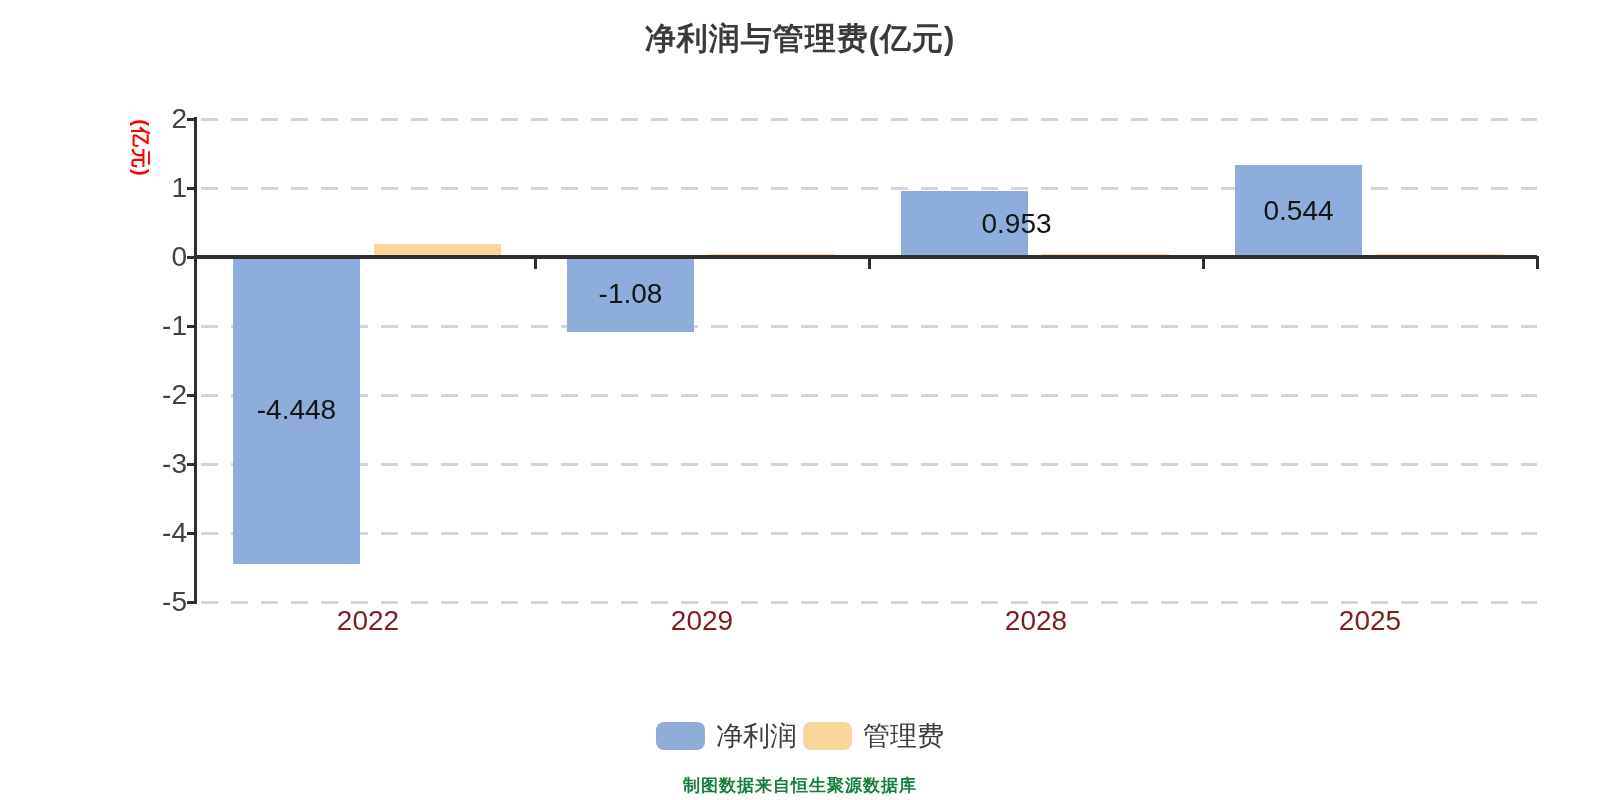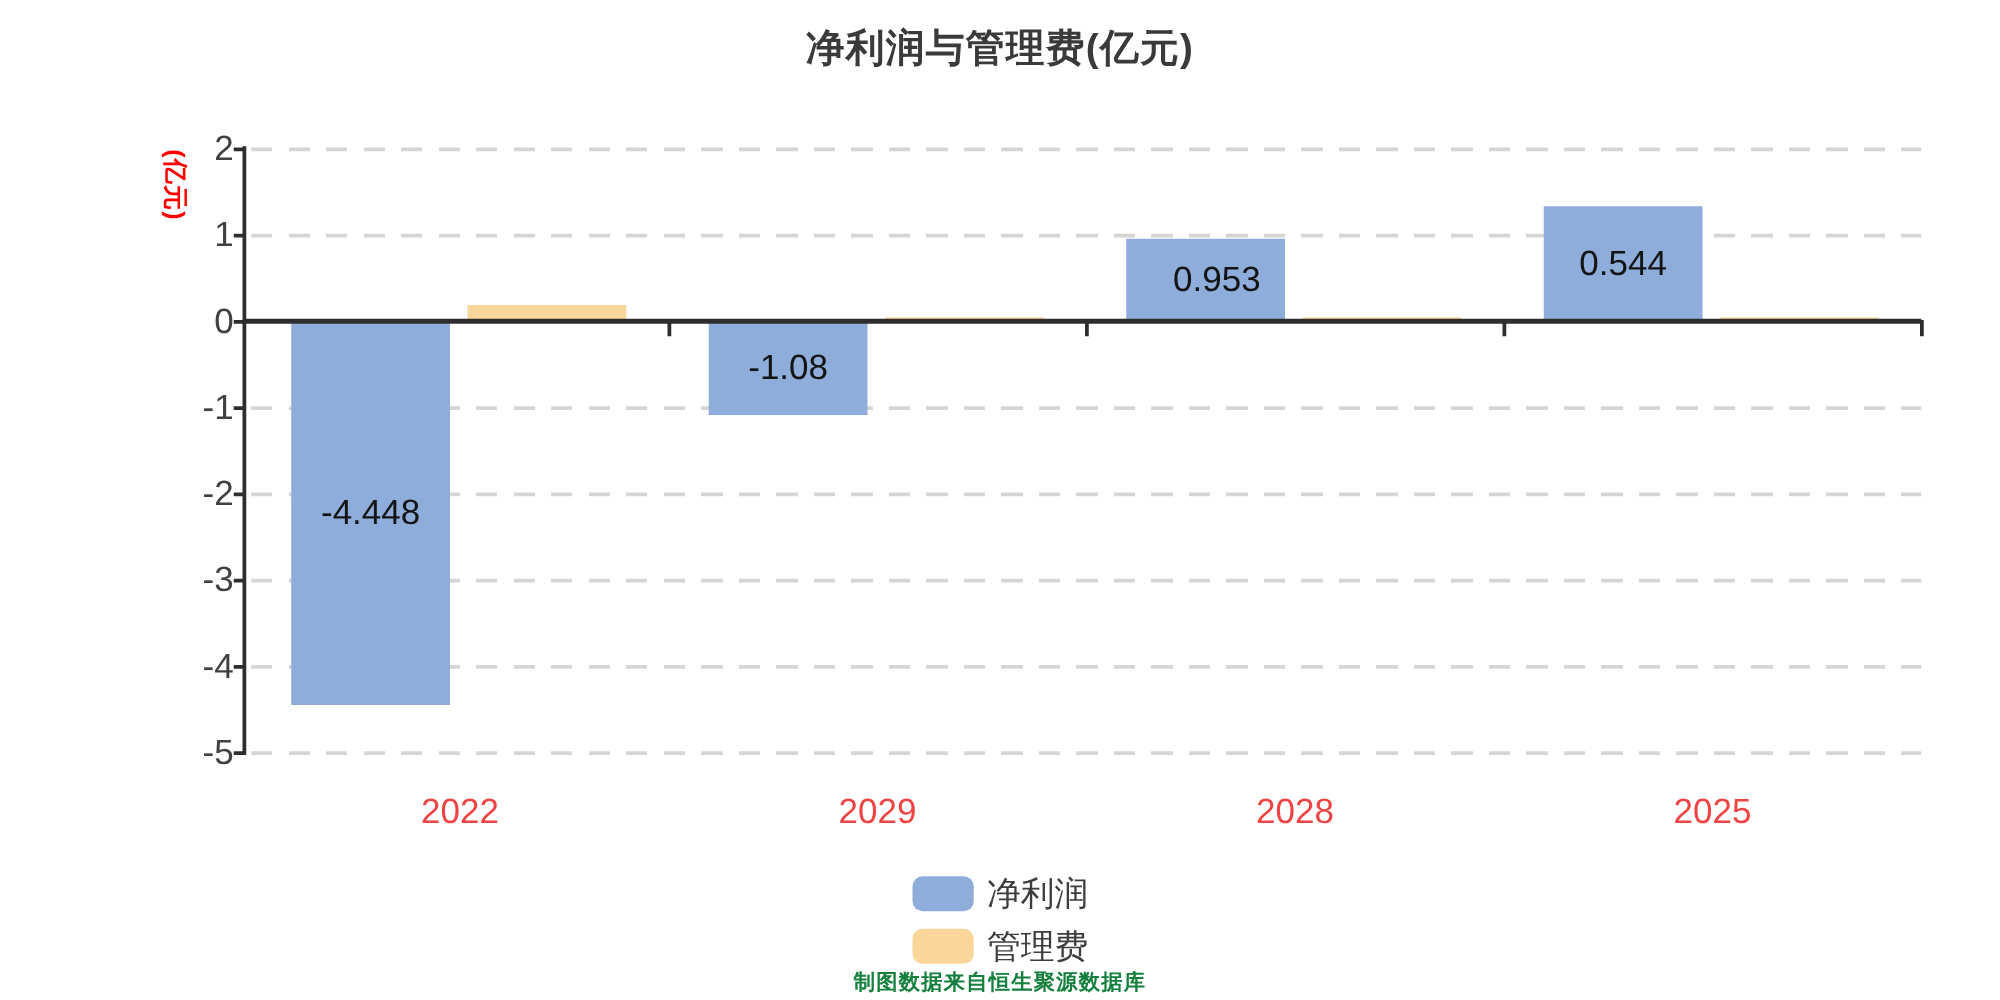--- a/index.html
+++ b/index.html
@@ -89,7 +89,7 @@
       <div class="bar" style="left: 567px; width: 127px; top: 257px; height: 74.52px; background: rgb(142, 173, 219);"></div>
       <div class="bar-label" style="left: 567px; width: 127px; top: 277.26px; text-align: center;">-1.08</div>
       <div class="bar" style="left: 901px; width: 127px; top: 191.243px; height: 65.757px; background: rgb(142, 173, 219);"></div>
-      <div class="bar-label" style="left: 901px; width: 145px; top: 207.121px;">0.953</div>
+      <div class="bar-label" style="left: 901px; width: 145px; top: 207.121px; padding-left: 43px;">0.953</div>
       <div class="bar" style="left: 1235px; width: 127px; top: 165.368px; height: 91.632px; background: rgb(142, 173, 219);"></div>
       <div class="bar-label" style="left: 1235px; width: 127px; top: 194.184px;">0.544</div>
       <div class="bar" style="left: 374px; width: 127px; top: 243.89px; height: 13.11px; background: rgb(250, 214, 155);"></div>

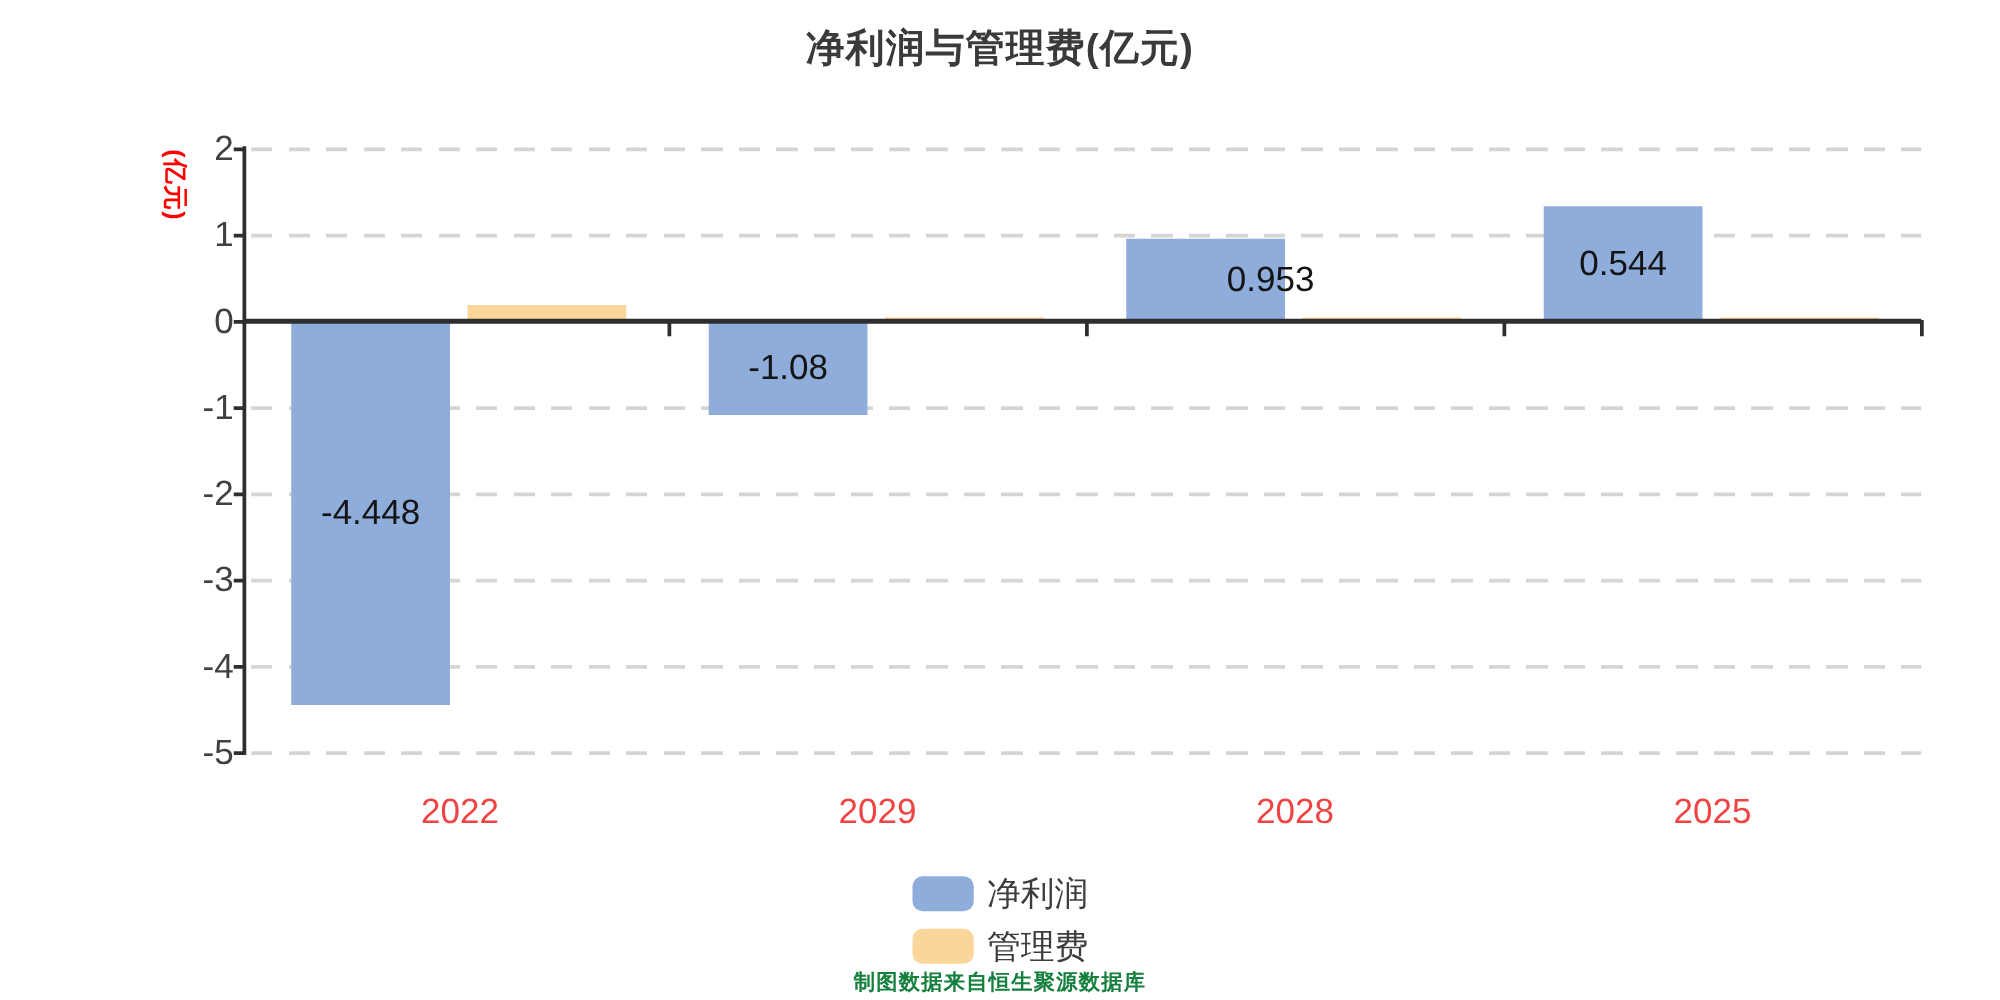--- a/index.html
+++ b/index.html
@@ -31,8 +31,8 @@
     font-size:28px;color:#141414;z-index:6;
   }
   .xtick-label{
-    position:absolute;top:632px;height:34px;line-height:34px;text-align:center;
-    font-size:28px;color:#ef4444;z-index:2;
+    position:absolute;top:604px;height:34px;line-height:34px;text-align:center;
+    font-size:28px;color:#7f1d1d;z-index:2;
   }
   .legend{
     position:absolute;left:0;top:721px;width:1600px;height:30px;

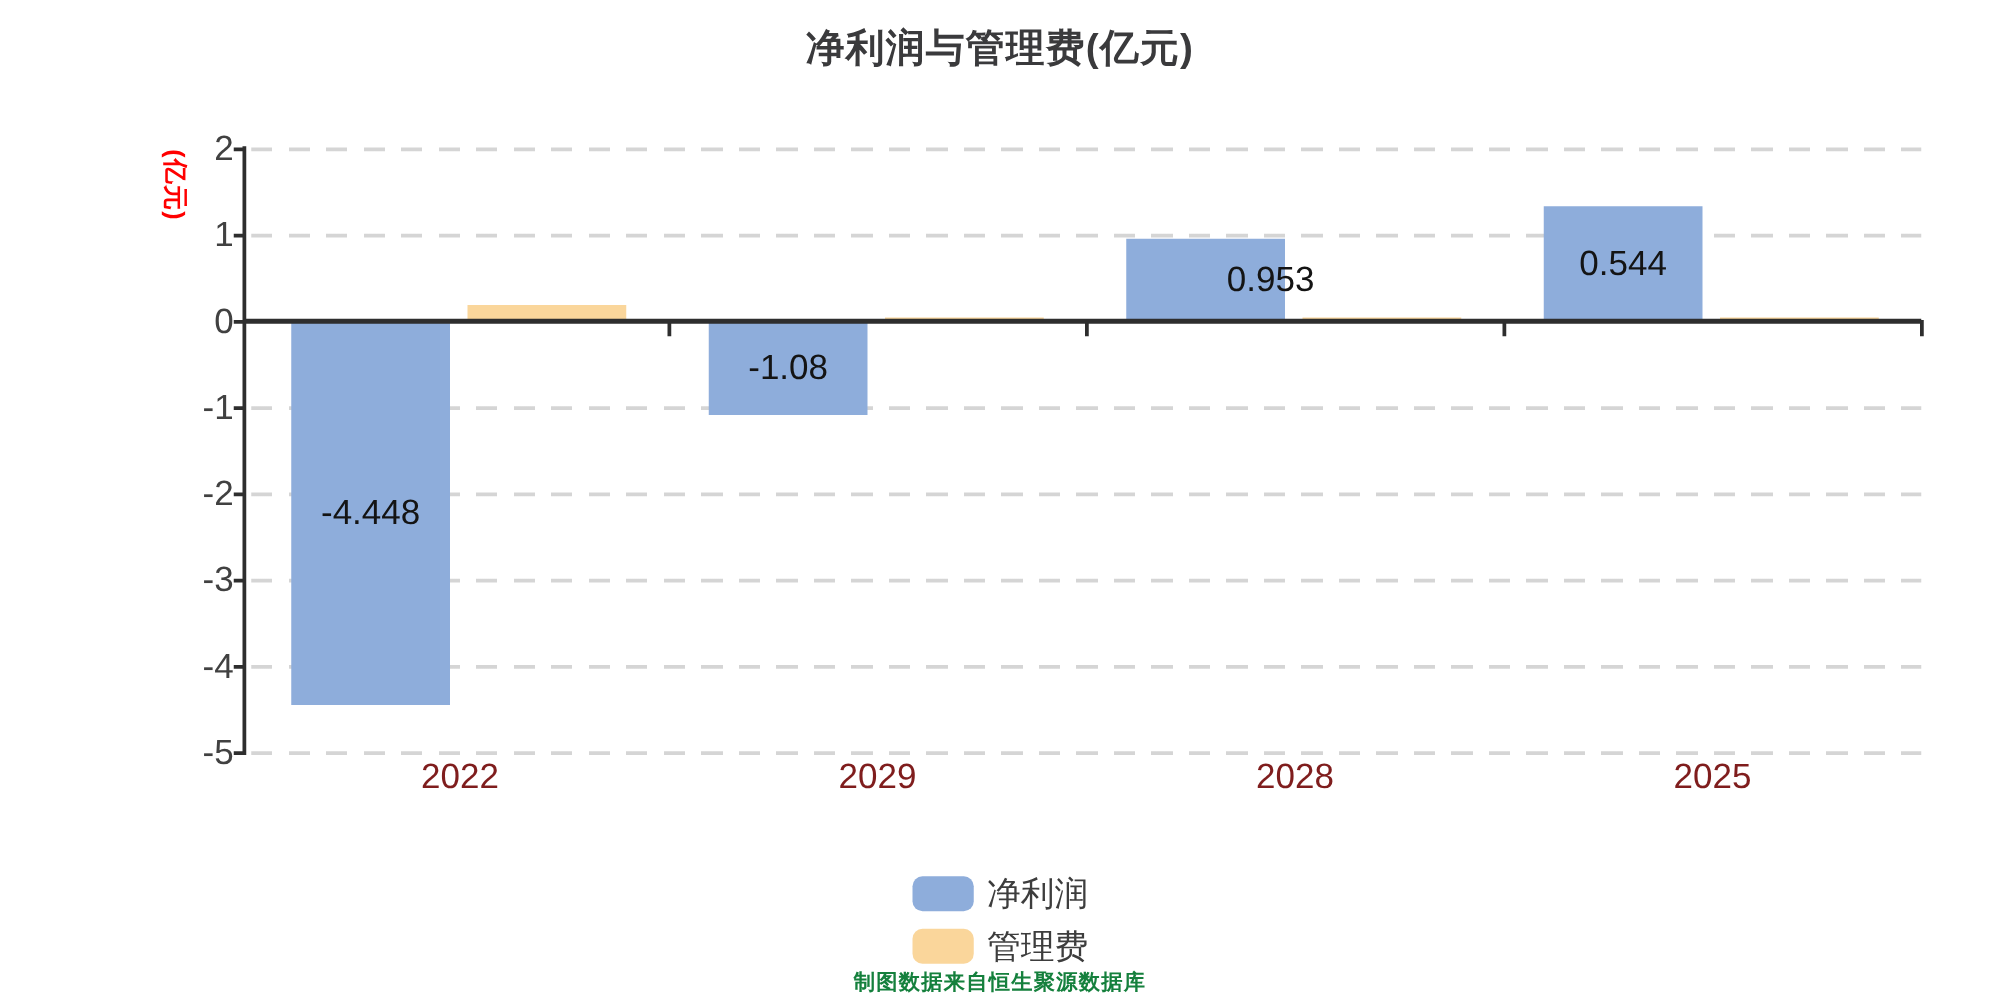--- a/index.html
+++ b/index.html
@@ -36,7 +36,7 @@
   }
   .legend{
     position:absolute;left:0;top:721px;width:1600px;height:30px;
-    display:flex;justify-content:center;align-items:center;gap:6px;z-index:2;flex-direction:column;
+    display:flex;justify-content:center;align-items:center;gap:6px;z-index:2;
   }
   .legend-item{display:flex;align-items:center;gap:11px;}
   .legend-swatch{width:49px;height:28px;border-radius:8px;}

